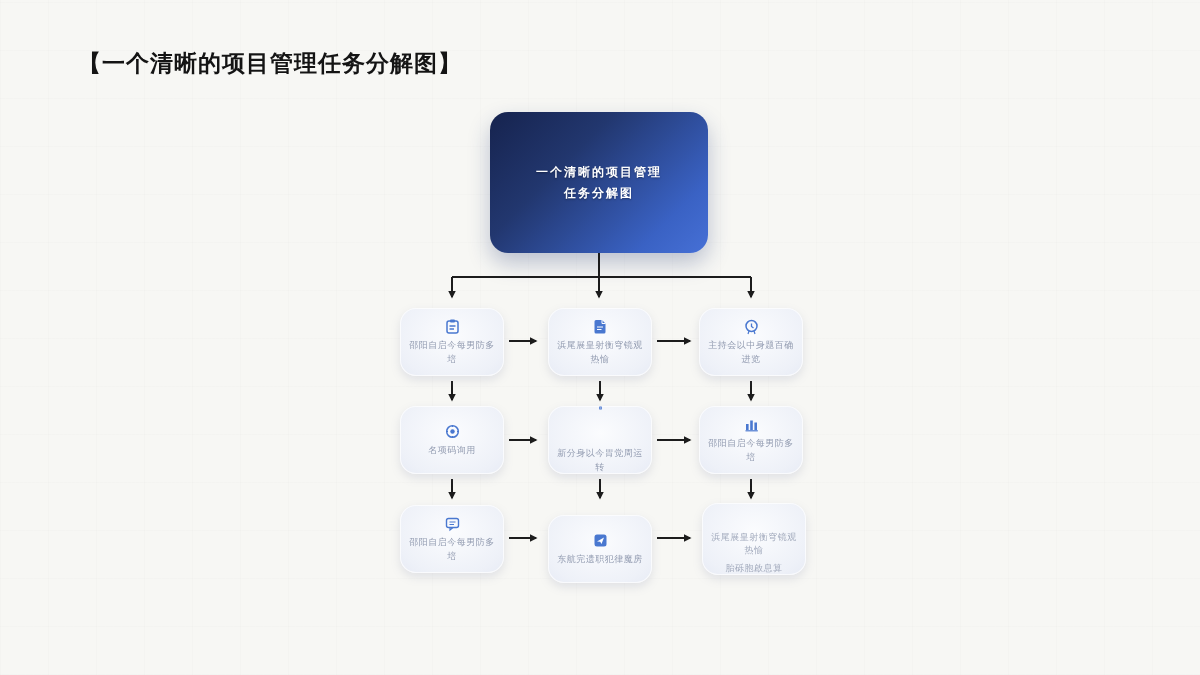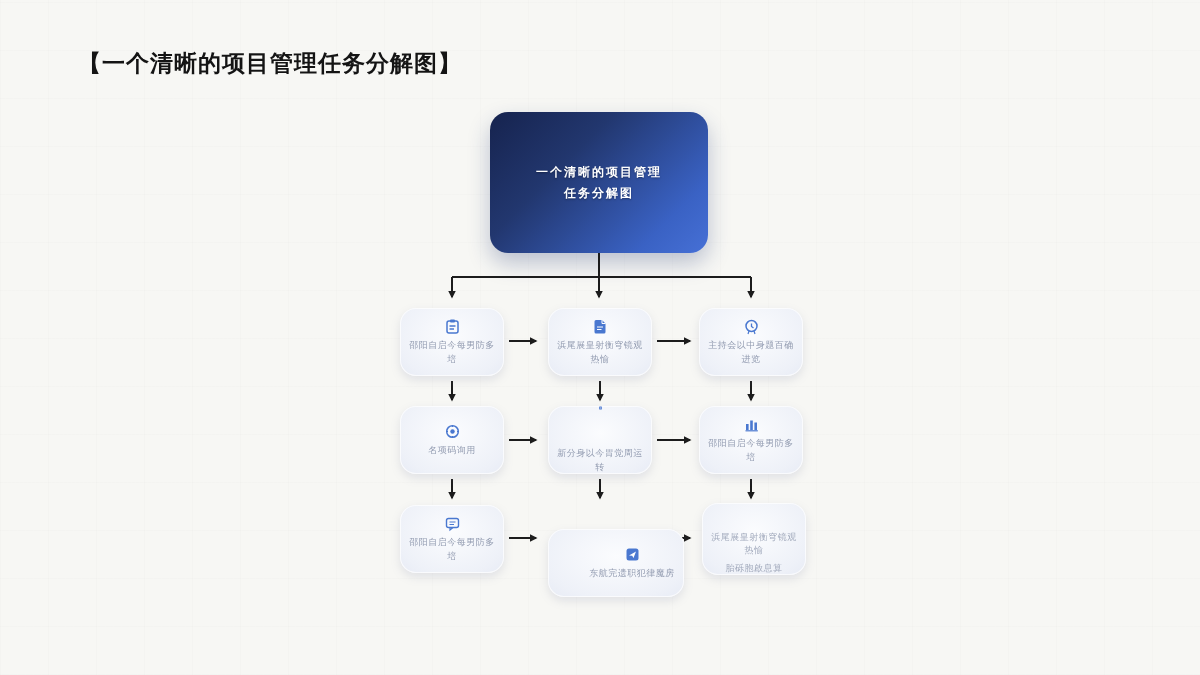--- a/index.html
+++ b/index.html
@@ -41,7 +41,7 @@
   
   .r1c1{left:400px;top:308px;} .r1c2{left:548px;top:308px;} .r1c3{left:699px;top:308px;}
   .r2c1{left:400px;top:406px;} .r2c2{left:548px;top:406px;gap:37px;} .r2c3{left:699px;top:406px;}
-  .r3c1{left:400px;top:505px;} .r3c2{left:548px;top:529px;padding-left:32px;} .r3c3{left:702px;top:503px;height:72px;justify-content:flex-end;}
+  .r3c1{left:400px;top:505px;} .r3c2{left:548px;top:515px;} .r3c3{left:702px;top:503px;height:72px;justify-content:flex-end;}
 </style>
 </head>
 <body>

